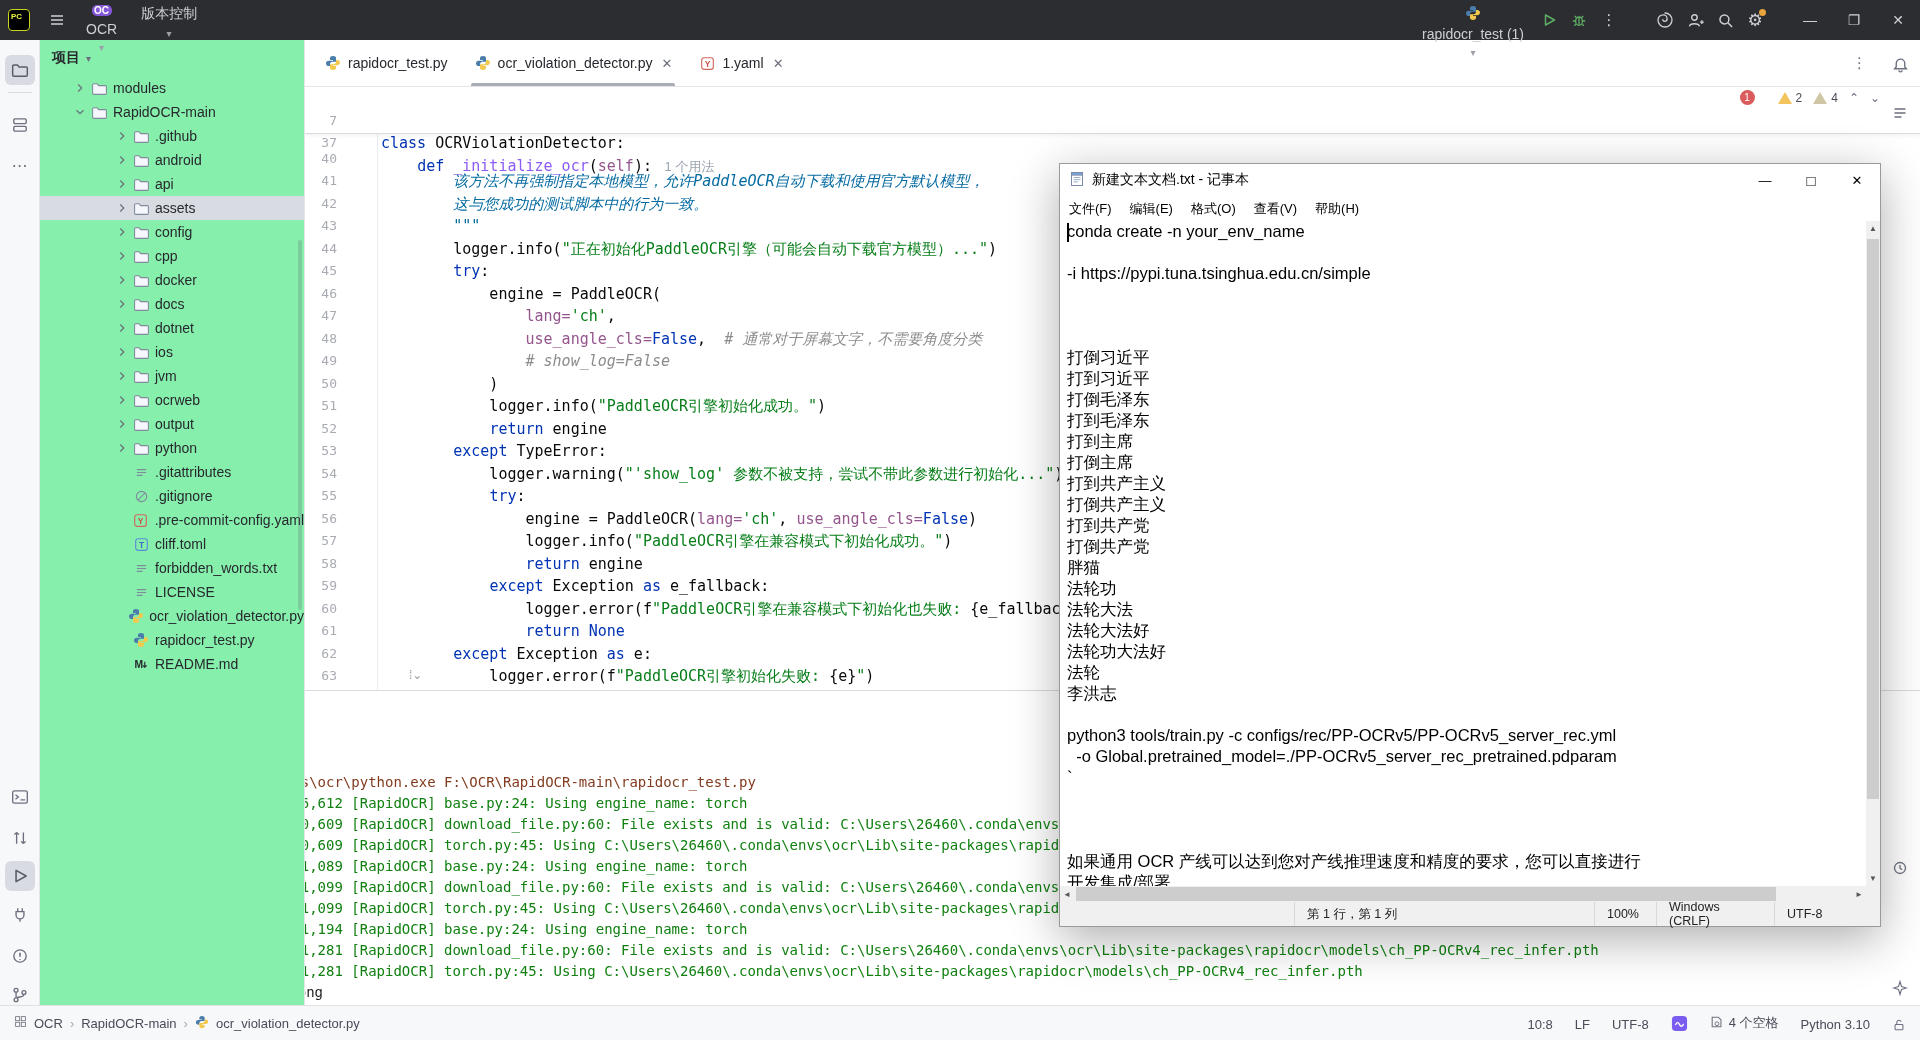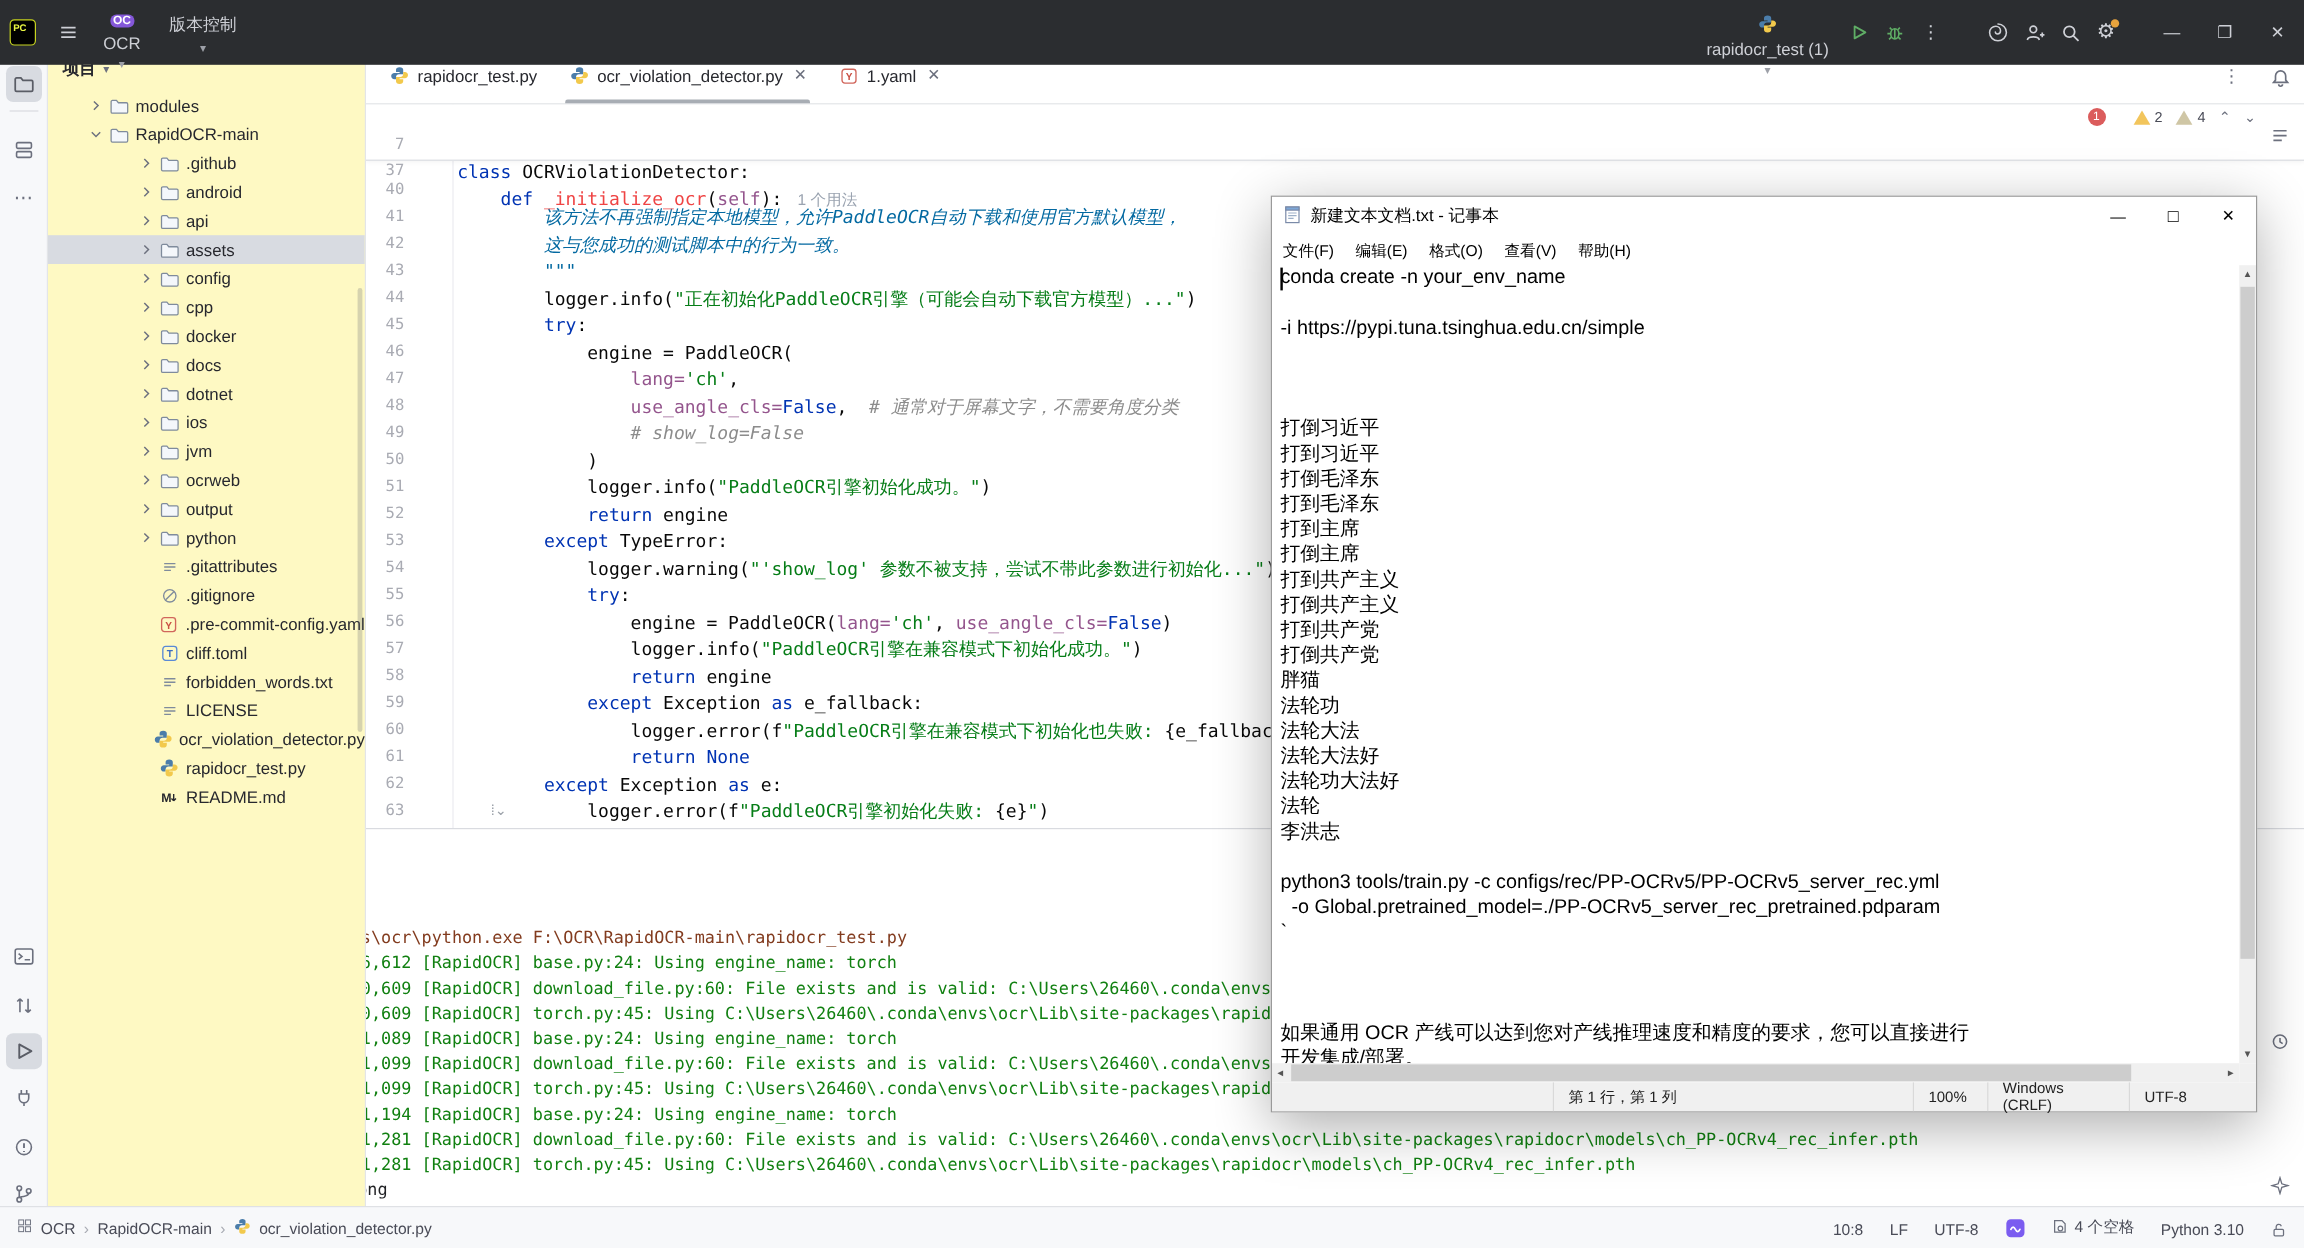--- a/index.html
+++ b/index.html
@@ -7,7 +7,7 @@
     font-family:"Liberation Sans","DejaVu Sans",sans-serif; }
 
   
-  .titlebar { position:absolute; left:0; top:0; width:1920px; height:54px; background:#2b2d30;
+  .titlebar { position:absolute; left:0; top:0; width:1920px; height:40px; background:#2b2d30;
     color:#ced0d6; font-size:14px; display:flex; align-items:center; z-index:40; }
   .tb-left { display:flex; align-items:center; gap:4px; padding-left:8px; }
   .pc-logo { width:22px; height:22px; border-radius:4px; background:#000; border:1px solid #c7d420;

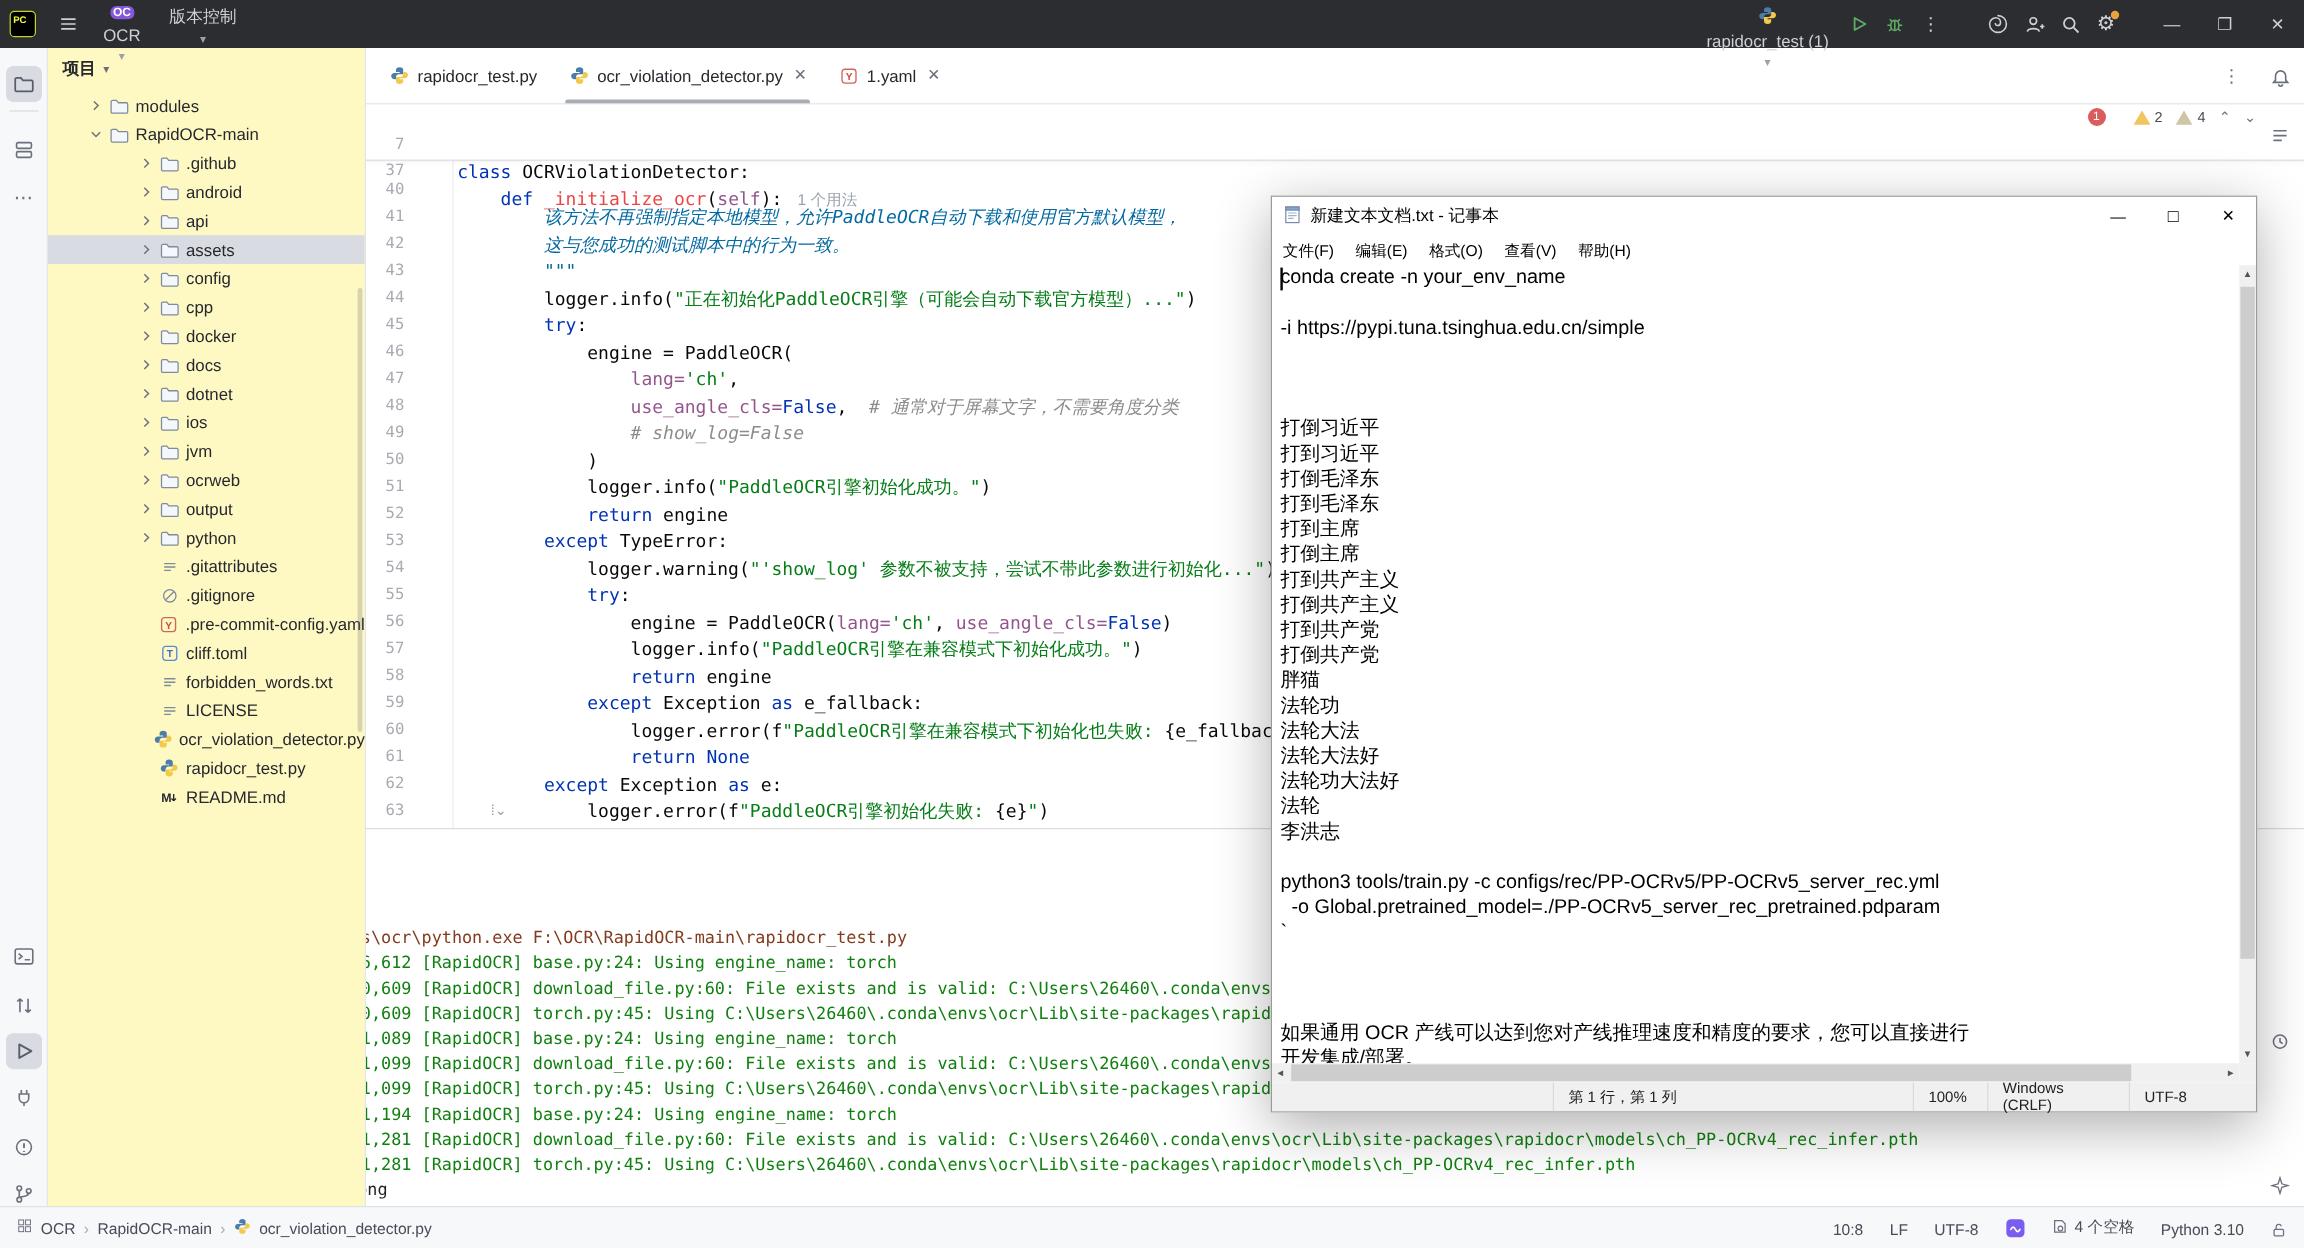--- a/index.html
+++ b/index.html
@@ -41,7 +41,7 @@
   .act-div { position:absolute; left:8px; width:24px; height:1px; background:#d9dbe0; }
 
   
-  .project { position:absolute; left:40px; top:40px; width:265px; height:965px; background:#fef9c3;
+  .project { position:absolute; left:40px; top:40px; width:265px; height:965px; background:#86efac;
     border-right:1px solid #e3e5e8; overflow:hidden; z-index:5; font-size:14px; color:#27282e; }
   .p-header { height:36px; display:flex; align-items:center; gap:6px; padding-left:12px; font-weight:bold; }
   .trow { height:24px; display:flex; align-items:center; }

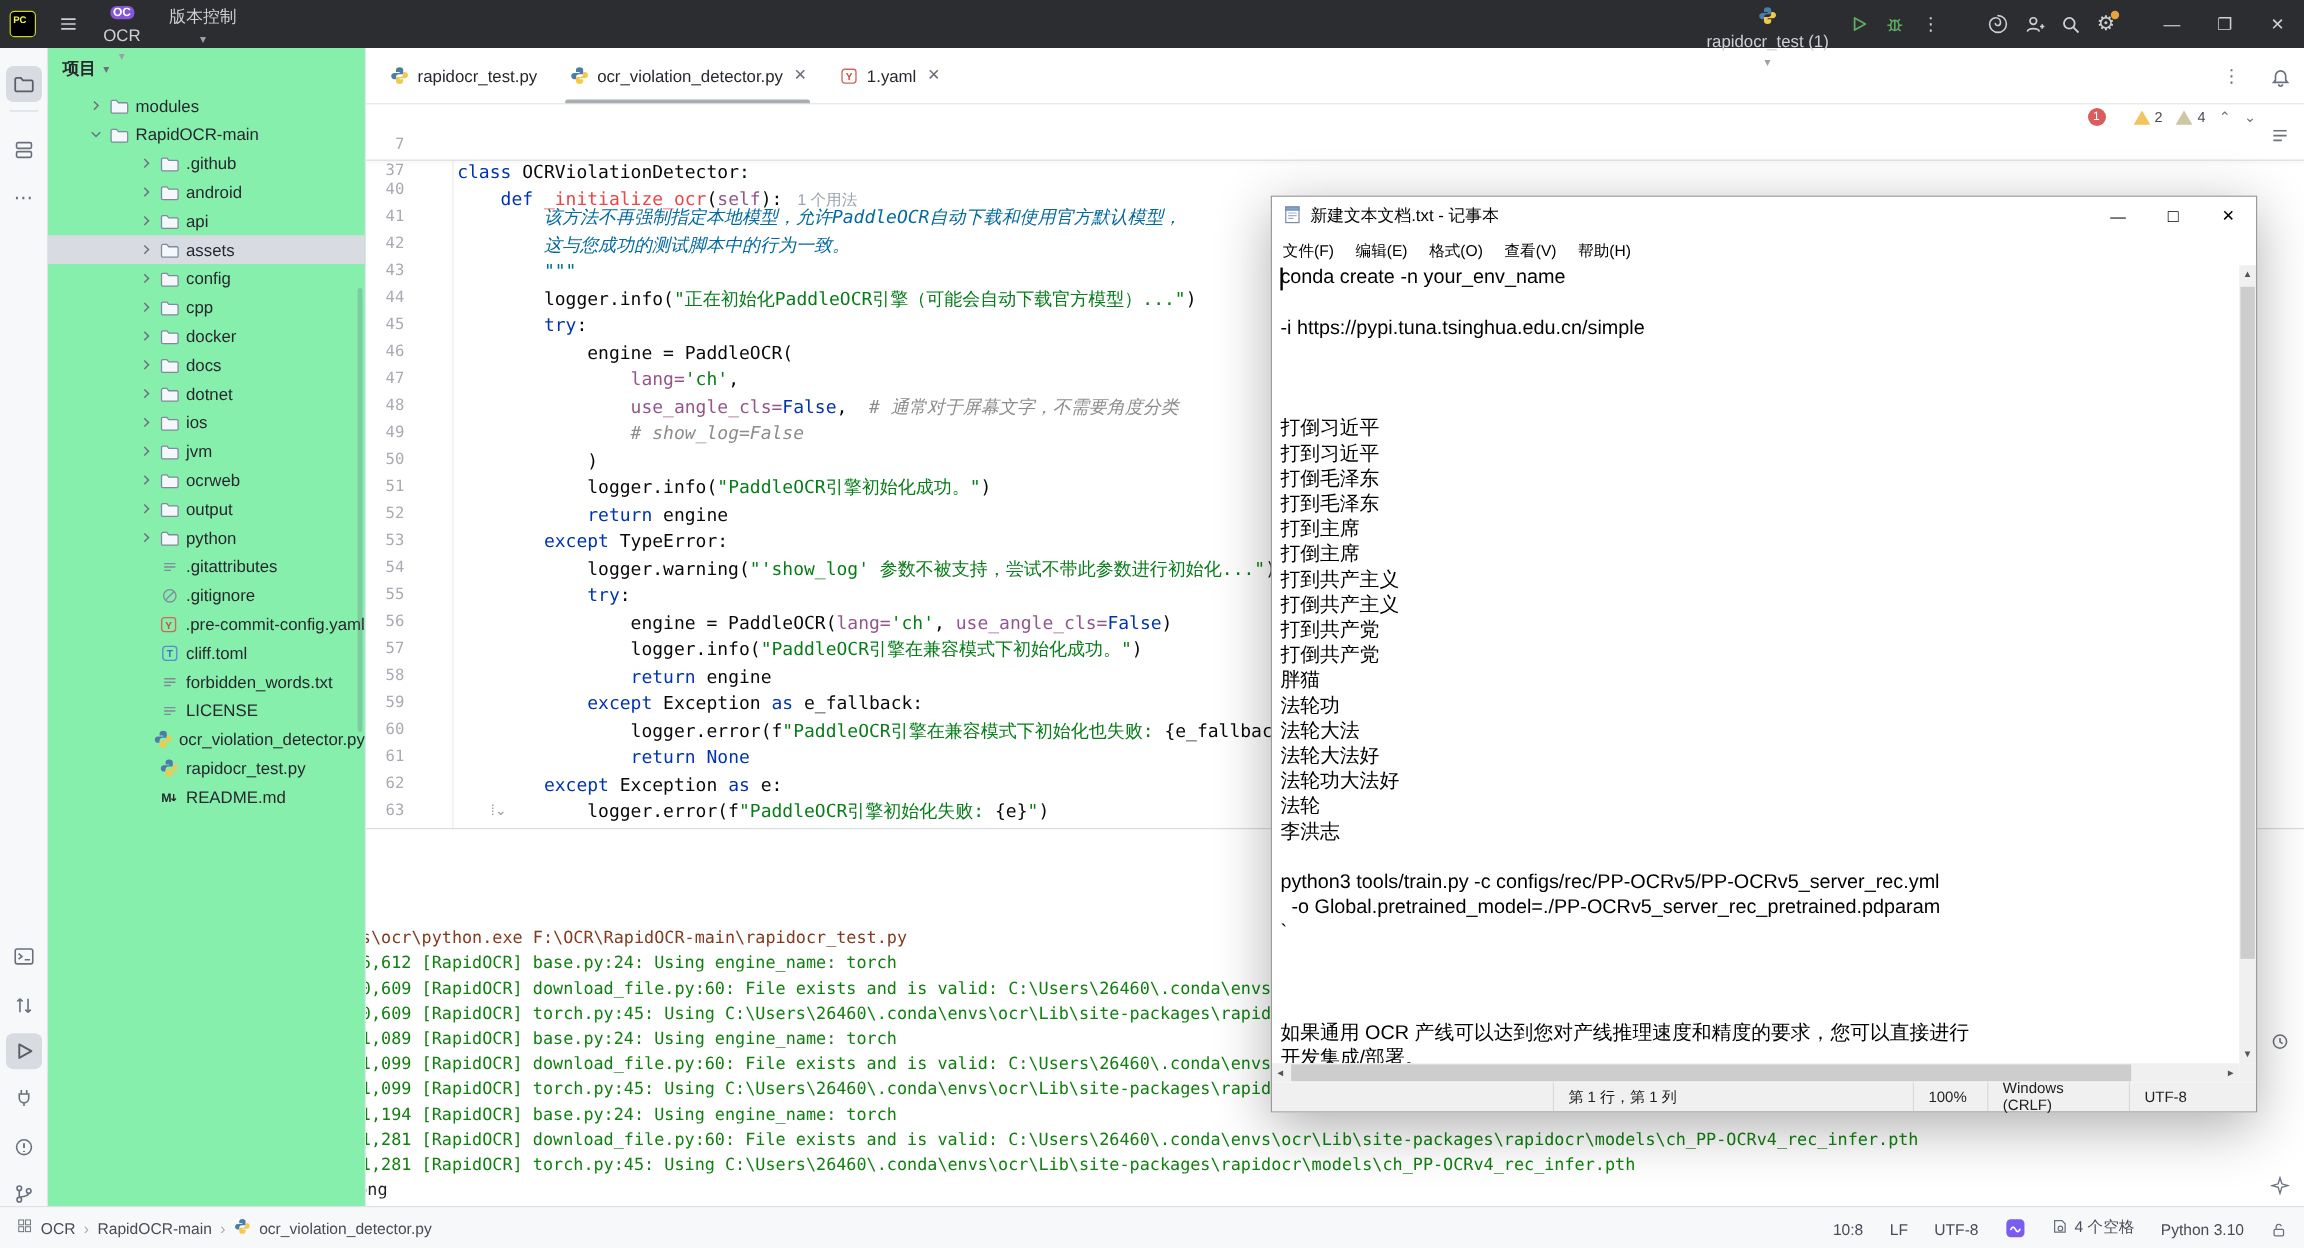--- a/index.html
+++ b/index.html
@@ -71,7 +71,7 @@
   #sticky { position:absolute; left:0; right:0; top:0; height:47px; background:#fff;
     border-bottom:1px solid #d9dbe0; box-shadow:0 2px 4px rgba(0,0,0,.05); z-index:3; }
   .kw { color:#0033b3; } .str { color:#067d17; } .com { color:#8c8c8c; font-style:italic; }
-  .doc { color:#0369a1; font-style:italic; } .par { color:#94558d; } .fn { color:#ef4444; }
+  .doc { color:#0369a1; font-style:italic; } .par { color:#94558d; } .fn { color:#8b5cf6; }
   .inlay { color:#9aa3b0; font-size:13px; font-family:"Liberation Sans",sans-serif; }
   .inspections { position:absolute; right:16px; top:3px; display:flex; align-items:center; gap:11px;
     font-size:12px; color:#494b57; z-index:4; }

